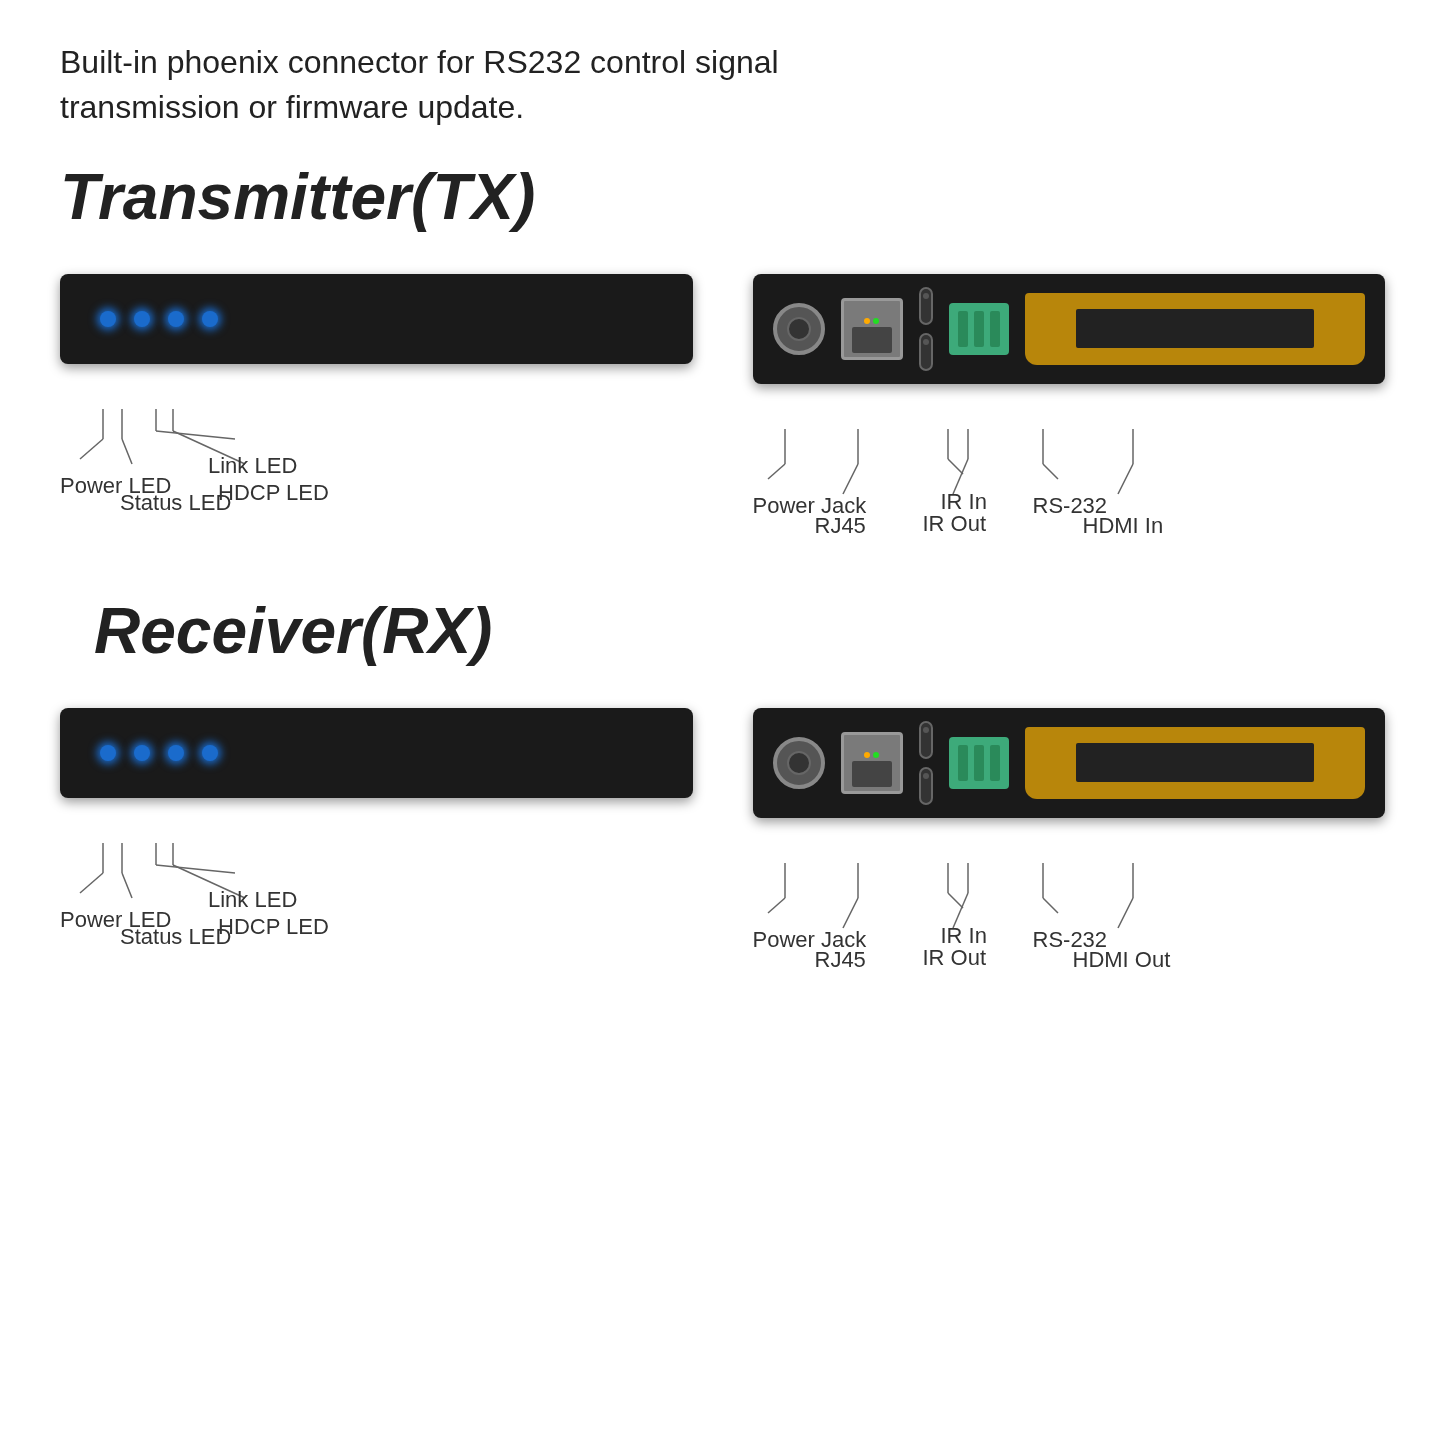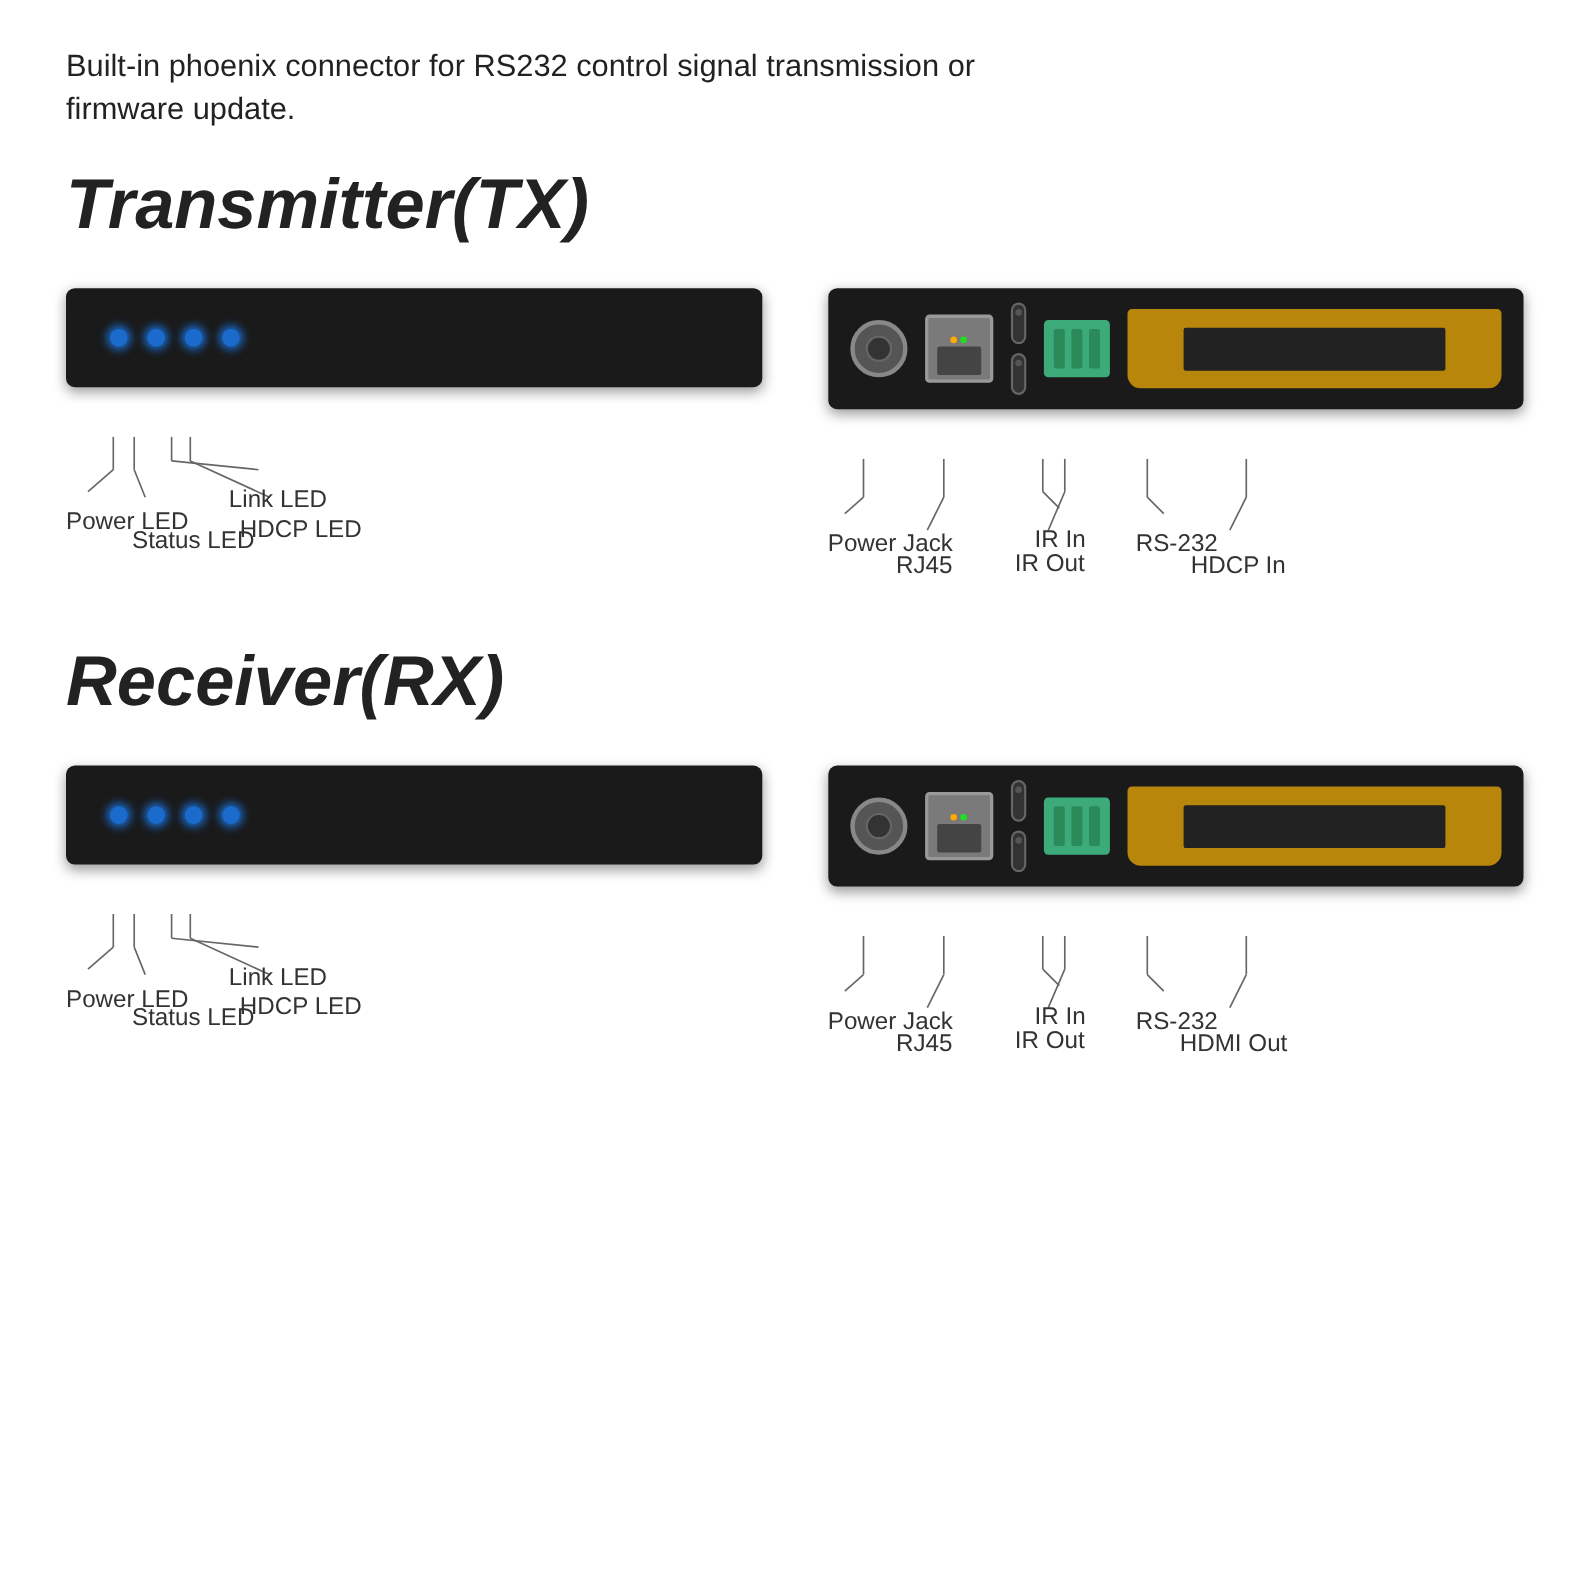--- a/index.html
+++ b/index.html
@@ -13,7 +13,7 @@
     }
 
     .intro-text {
-      font-size: 28px;
+      font-size: 32px;
       line-height: 1.4;
       color: #222;
       margin-bottom: 30px;

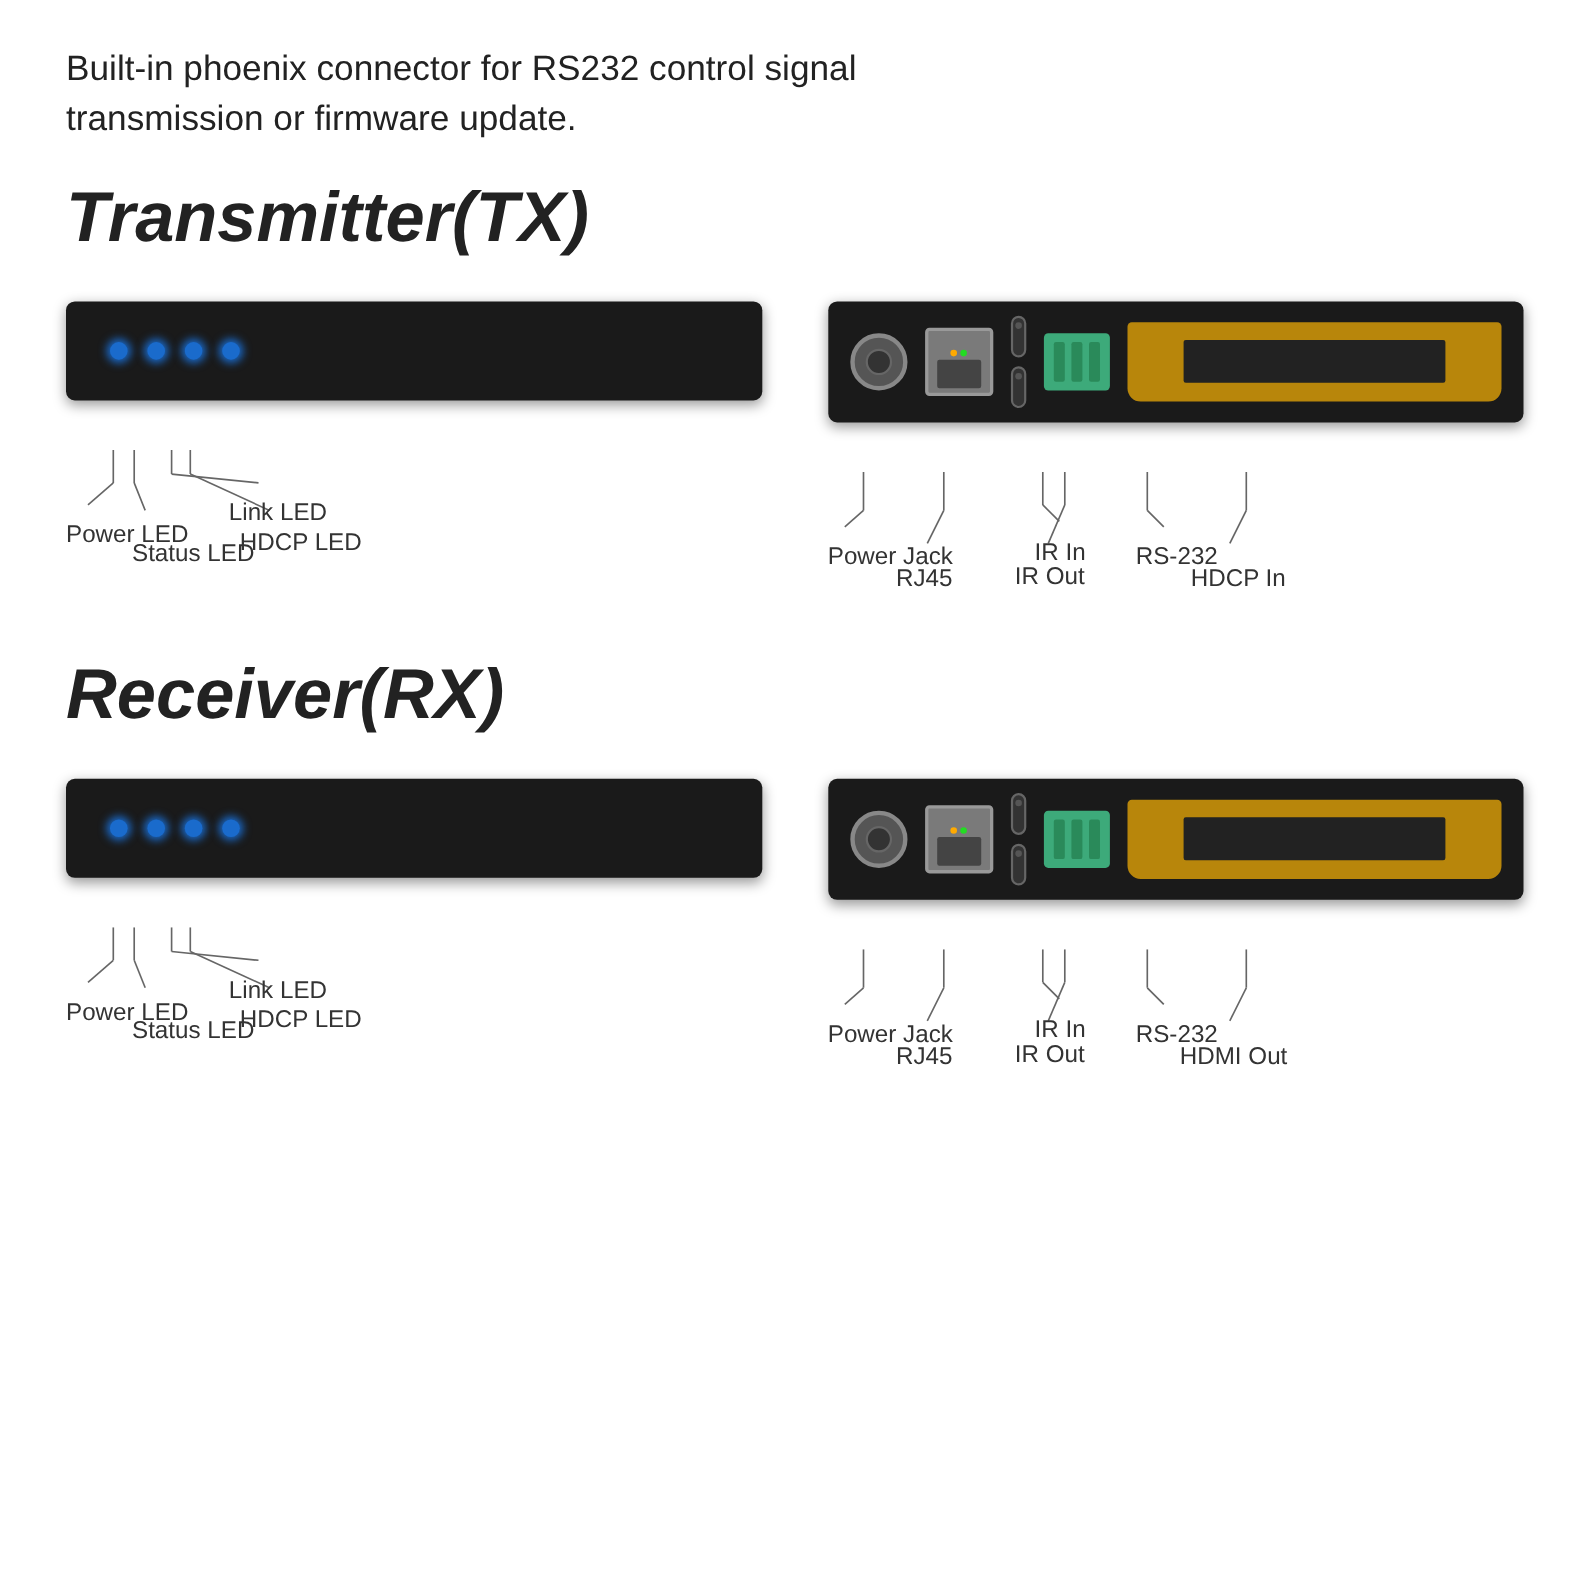--- a/index.html
+++ b/index.html
@@ -306,7 +306,7 @@
       <span class="annotation" style="left:188px; top:44px;">IR In</span>
       <span class="annotation" style="left:170px; top:66px;">IR Out</span>
       <span class="annotation" style="left:280px; top:48px;">RS-232</span>
-      <span class="annotation" style="left:330px; top:68px;">HDCP In</span>
+      <span class="annotation" style="left:330px; top:68px;">HDMI In</span>
     </div>
   </div>
 

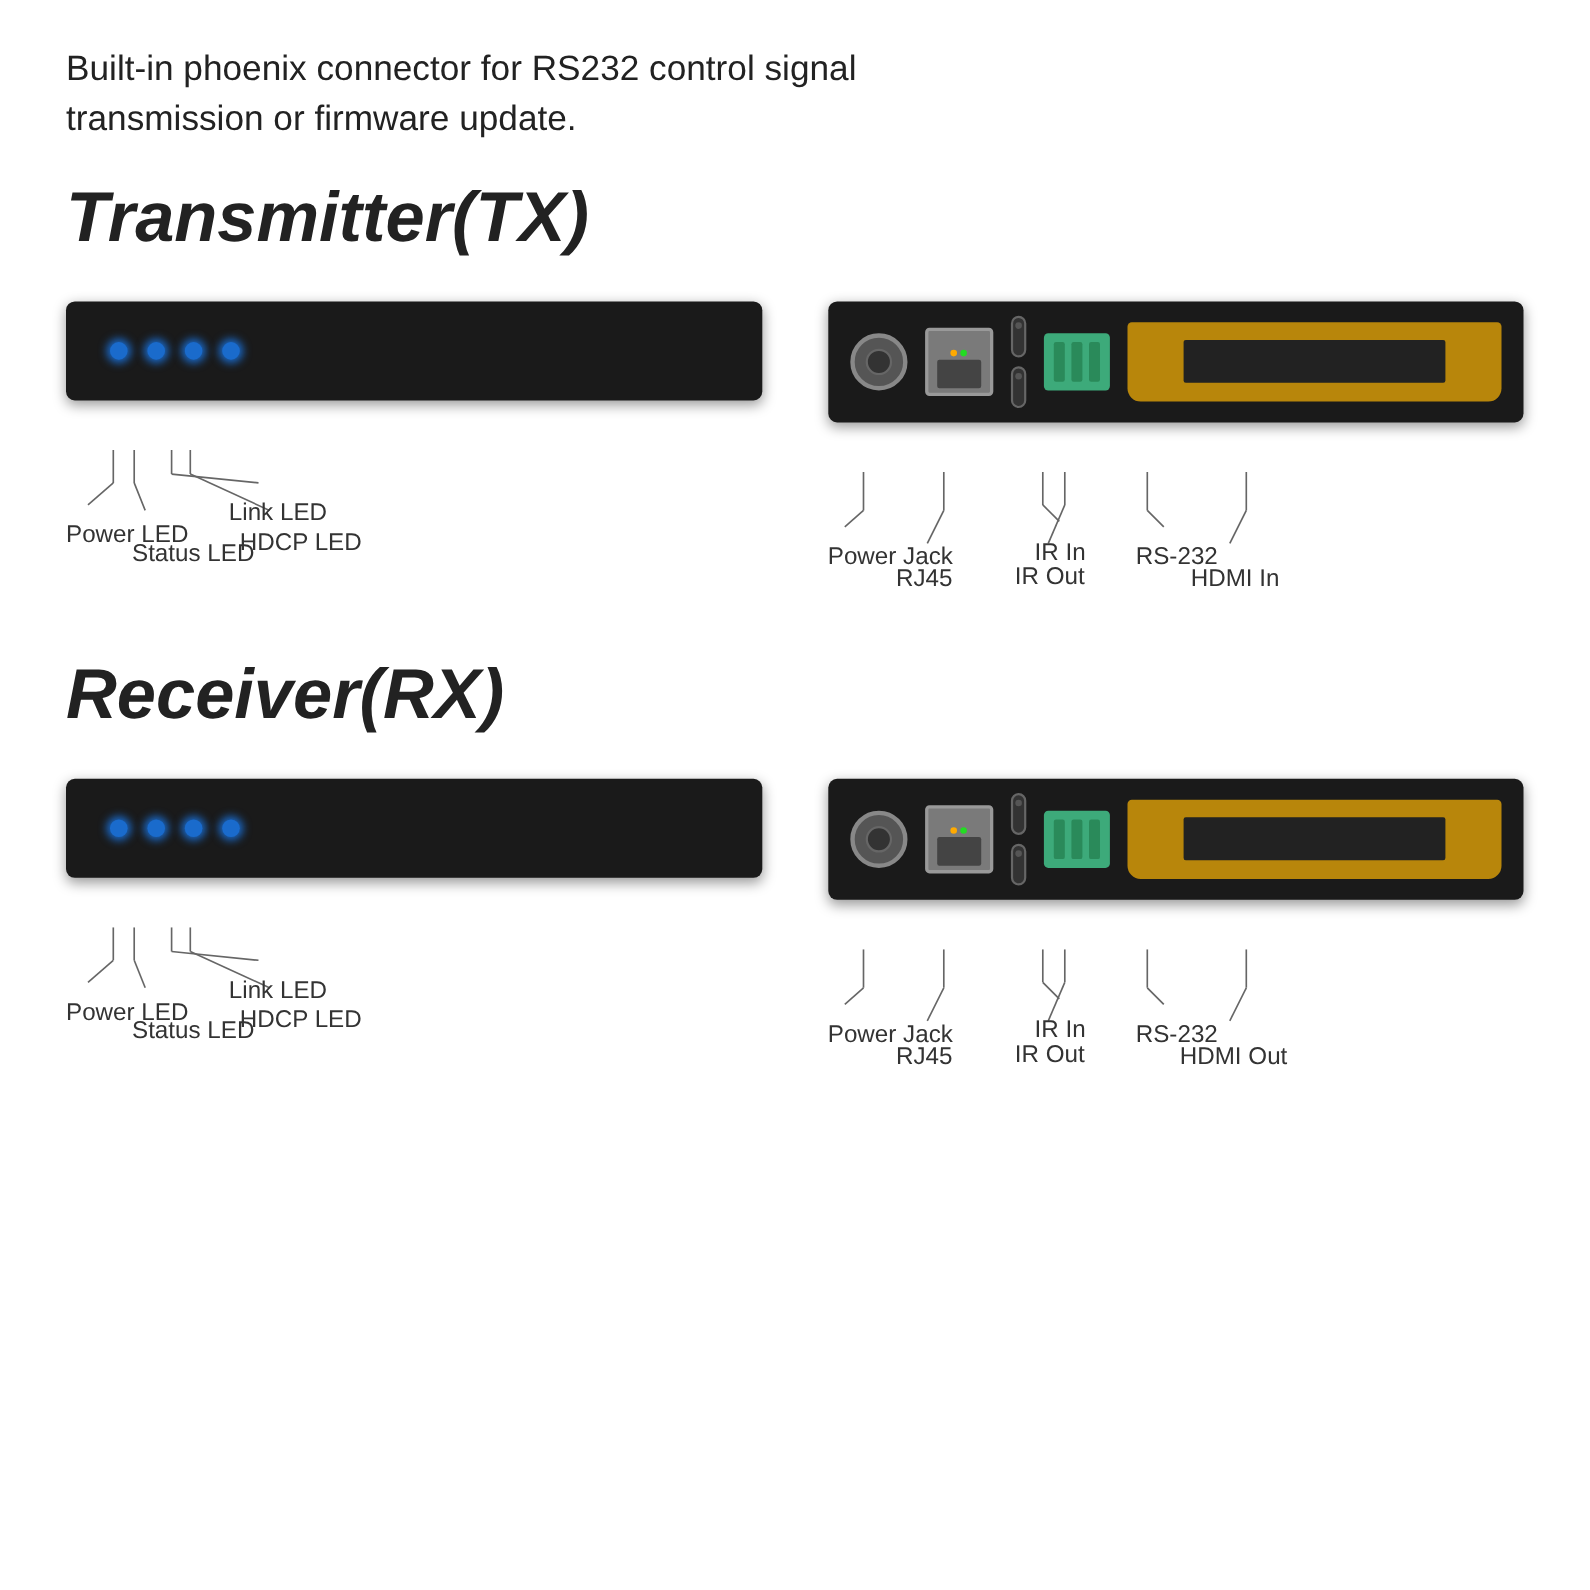--- a/index.html
+++ b/index.html
@@ -312,7 +312,7 @@
 
 </div>
 
-<div style="margin-top:40px;">
+<div style="margin-top:40px;margin-left:34px;">
   <h1 class="section-title">Receiver(RX)</h1>
 </div>
 

